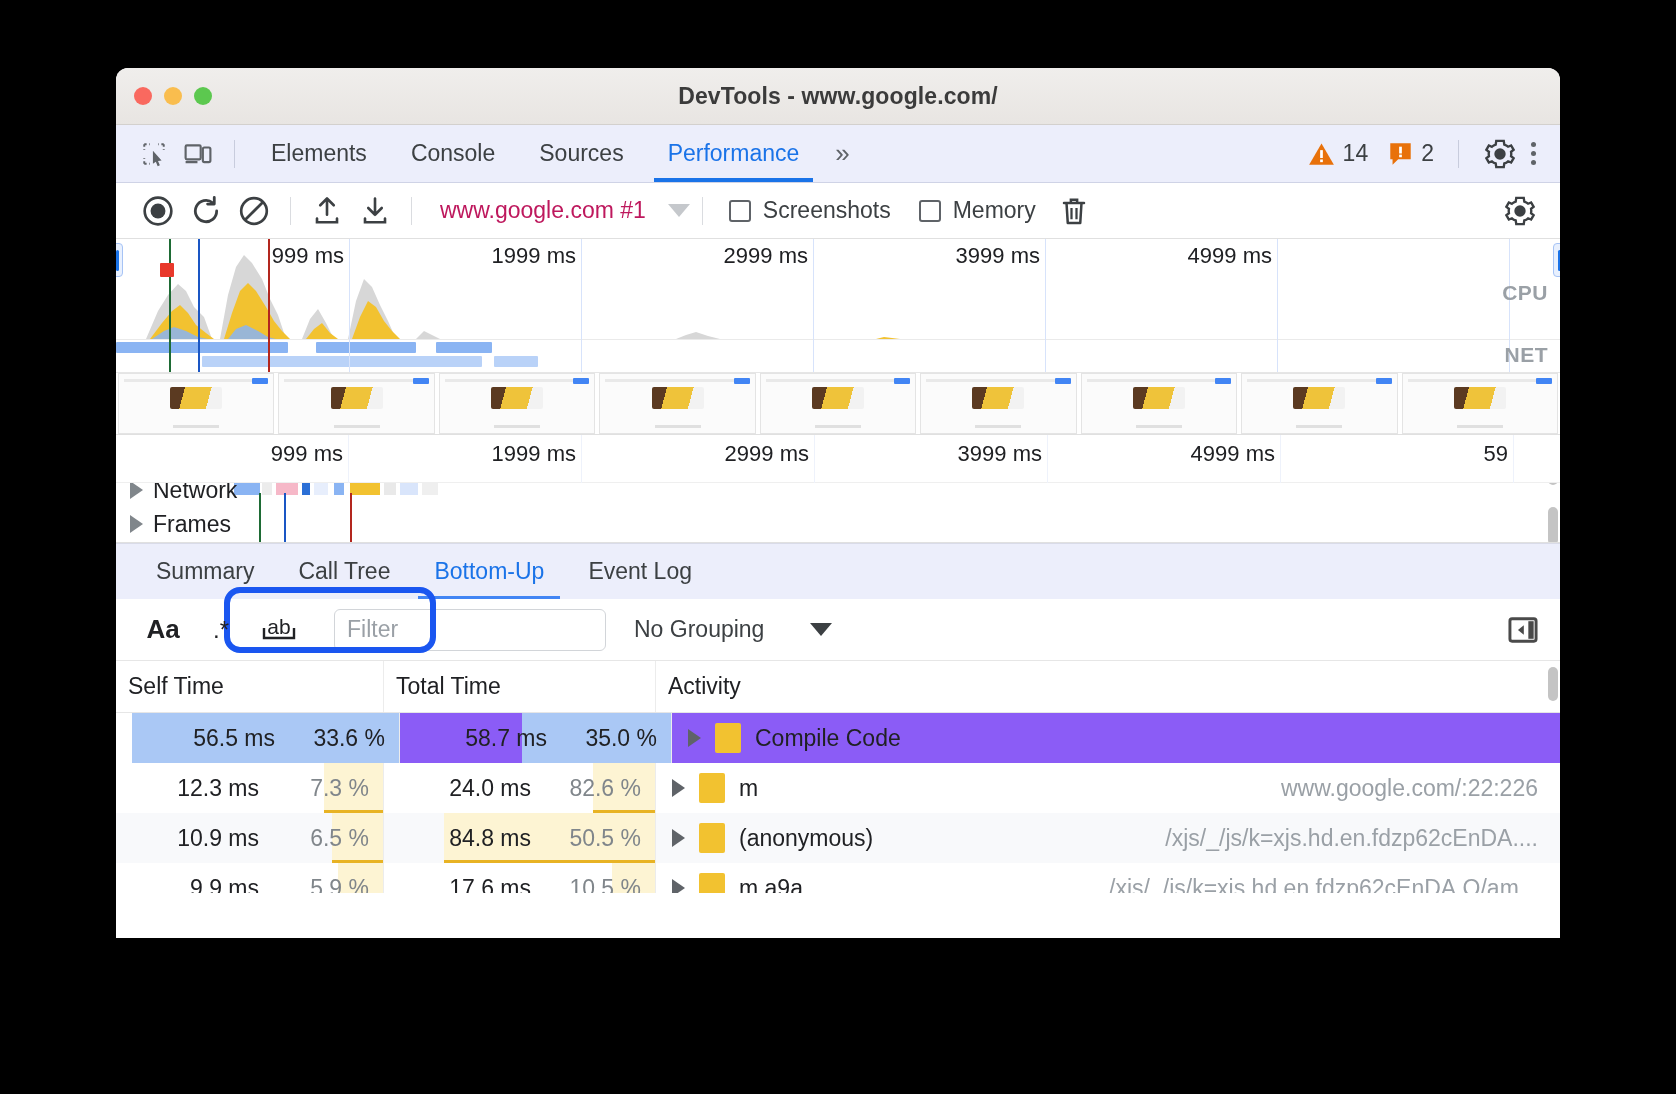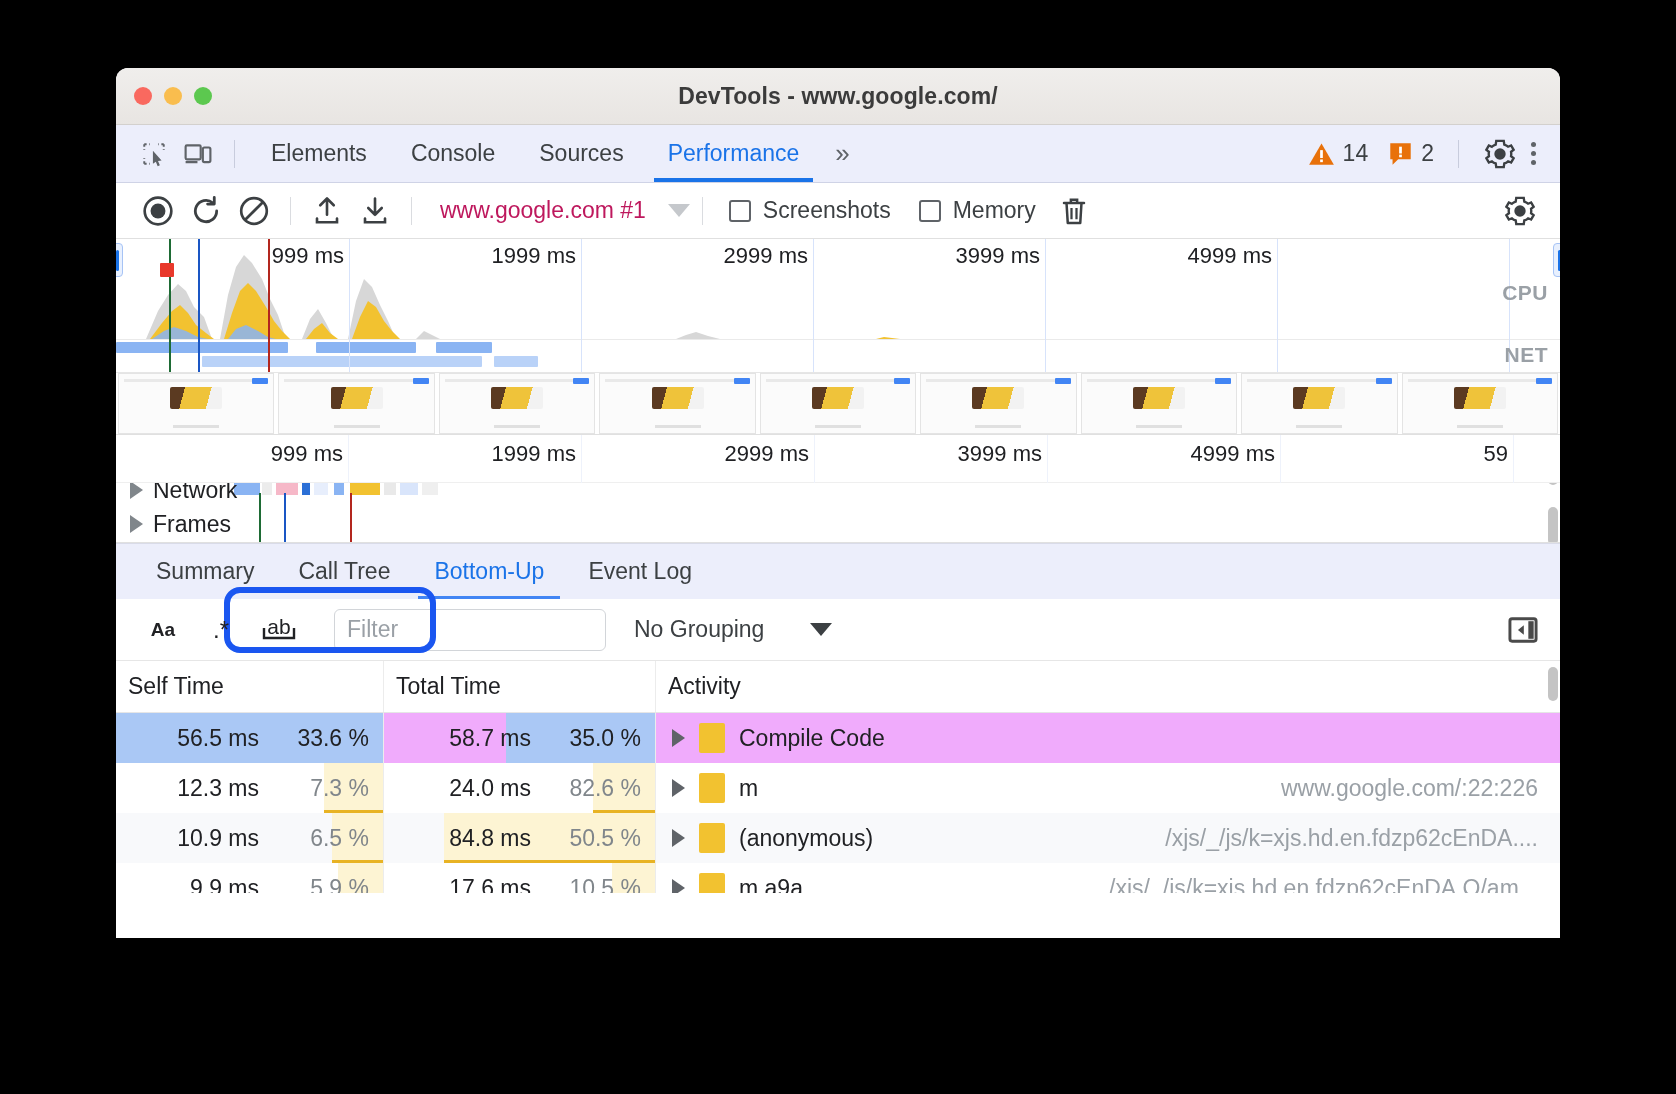--- a/index.html
+++ b/index.html
@@ -232,7 +232,7 @@
     width: 58px; height: 40px; display: flex; align-items: center; justify-content: center;
     font-size: 24px; color: #202124;
   }
-  .rbtn.bold { font-weight: bold; font-size: 19px; }
+  .rbtn.bold { font-weight: bold; font-size: 26px; }
   .highlight-ring {
     position: absolute; left: 108px; top: -12px;
     width: 212px; height: 66px;

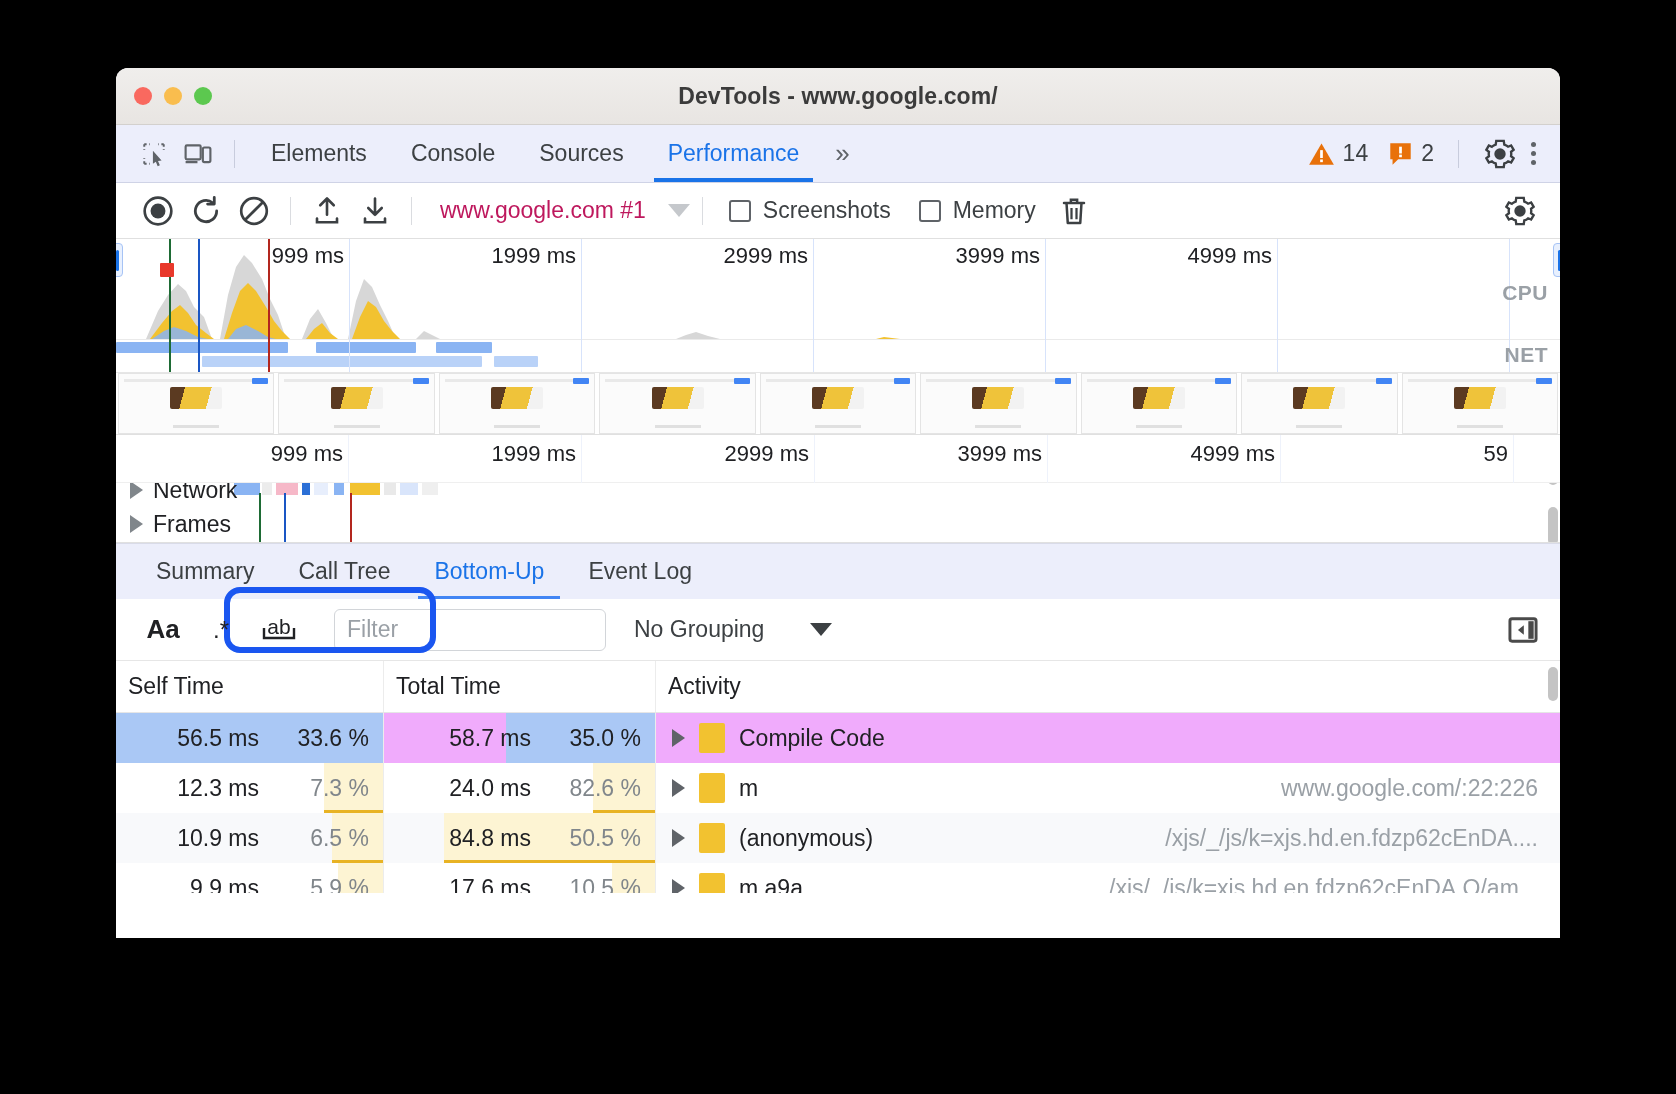--- a/index.html
+++ b/index.html
@@ -270,7 +270,7 @@
   .col-act { flex: 1; height: 100%; display:flex; align-items:center;}
   .row { display: flex; height: 50px; align-items: stretch; font-size: 23px; }
   .row.alt { background: #f8f9fb; }
-  .row.selected { background: #f0abfc; }
+  .row.selected { background: #8b5cf6; margin-left: 16px; }
   .row.selected .cell { background: transparent; }
   .cell { position: relative; display: flex; align-items: center; justify-content: flex-end; }
   .cell.c-self { width: 268px; border-right: 1px solid #ececec; padding-right: 14px; }

